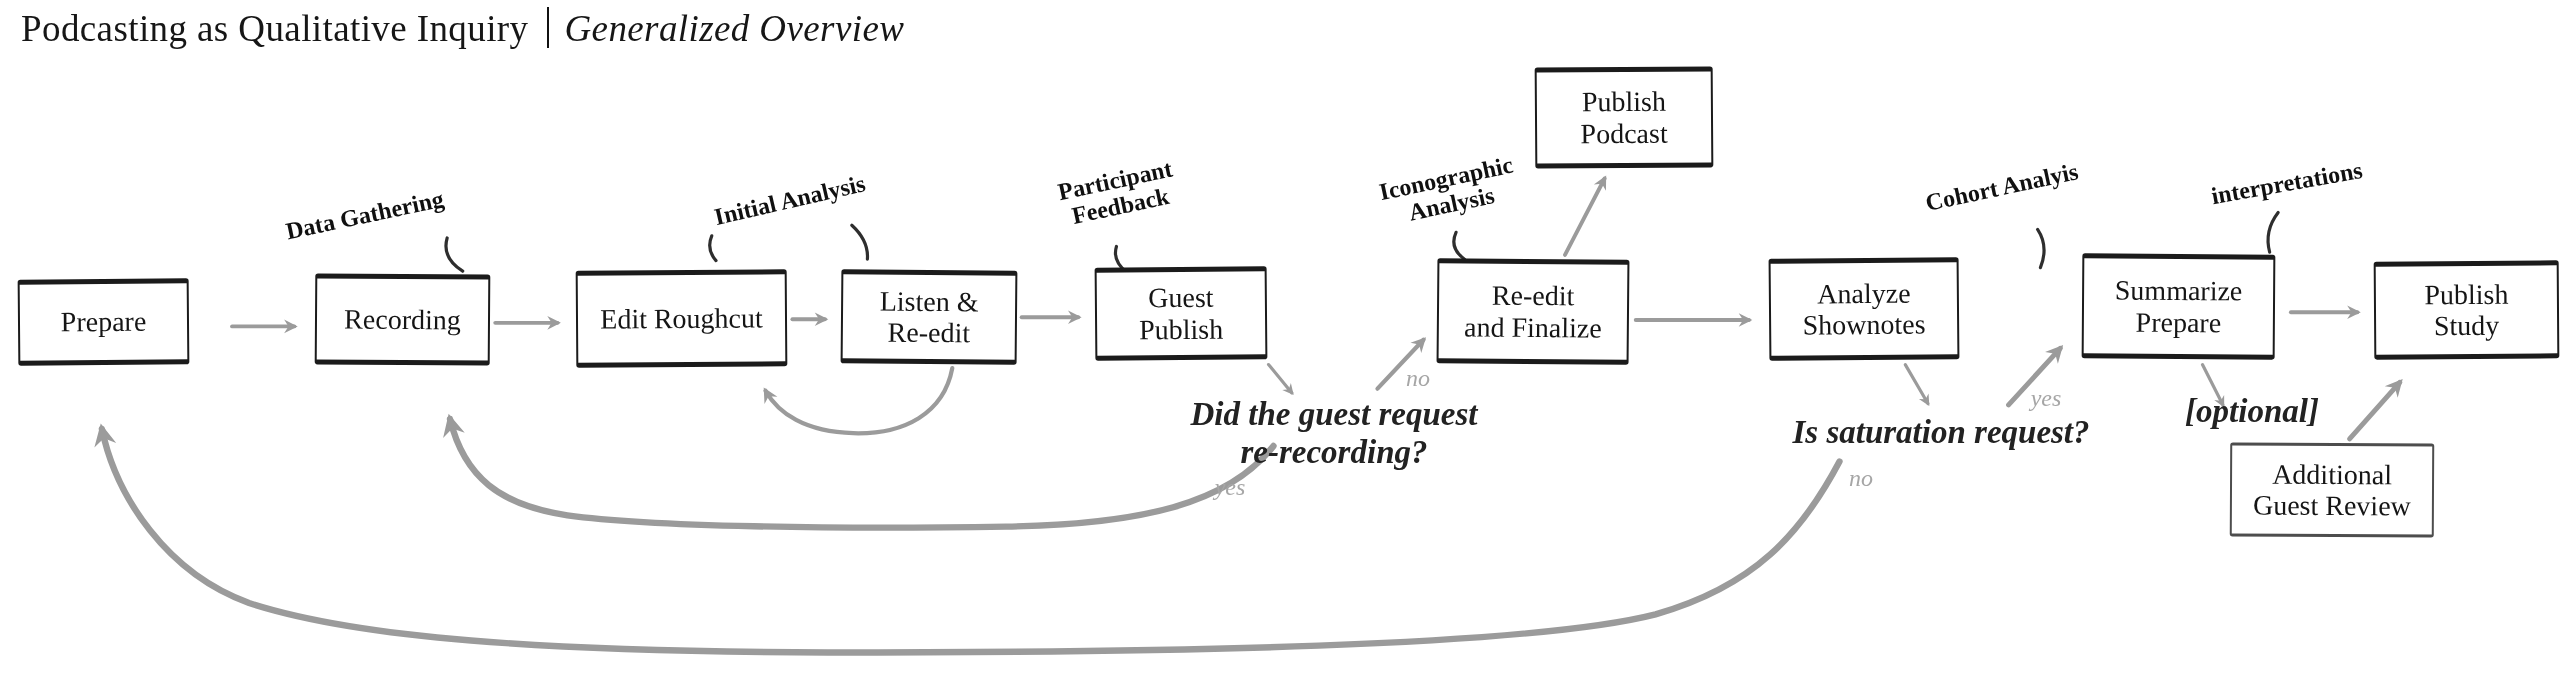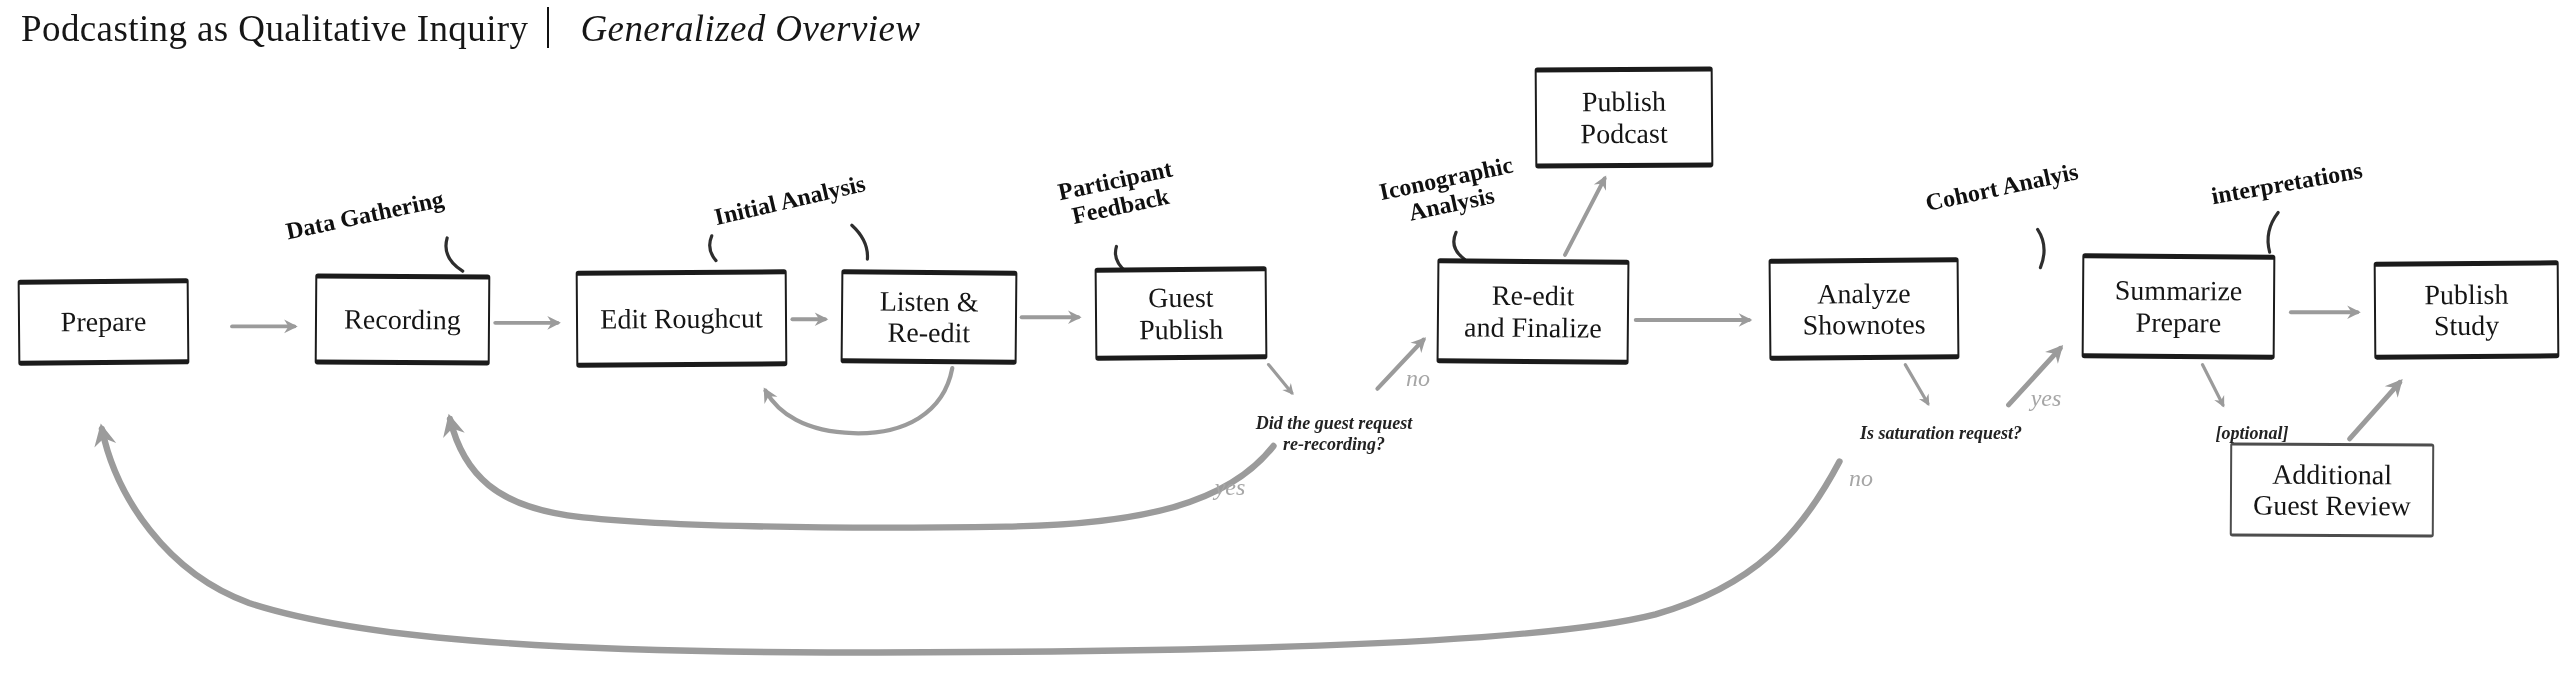--- a/index.html
+++ b/index.html
@@ -35,7 +35,7 @@
     border-left: 2.1px solid #111;
     margin: 0 15.6px 0 18.4px;
   }
-  .title .sub { font-style: italic; margin-left: 16px; }
+  .title .sub { font-style: italic; }
 
   
   .node {

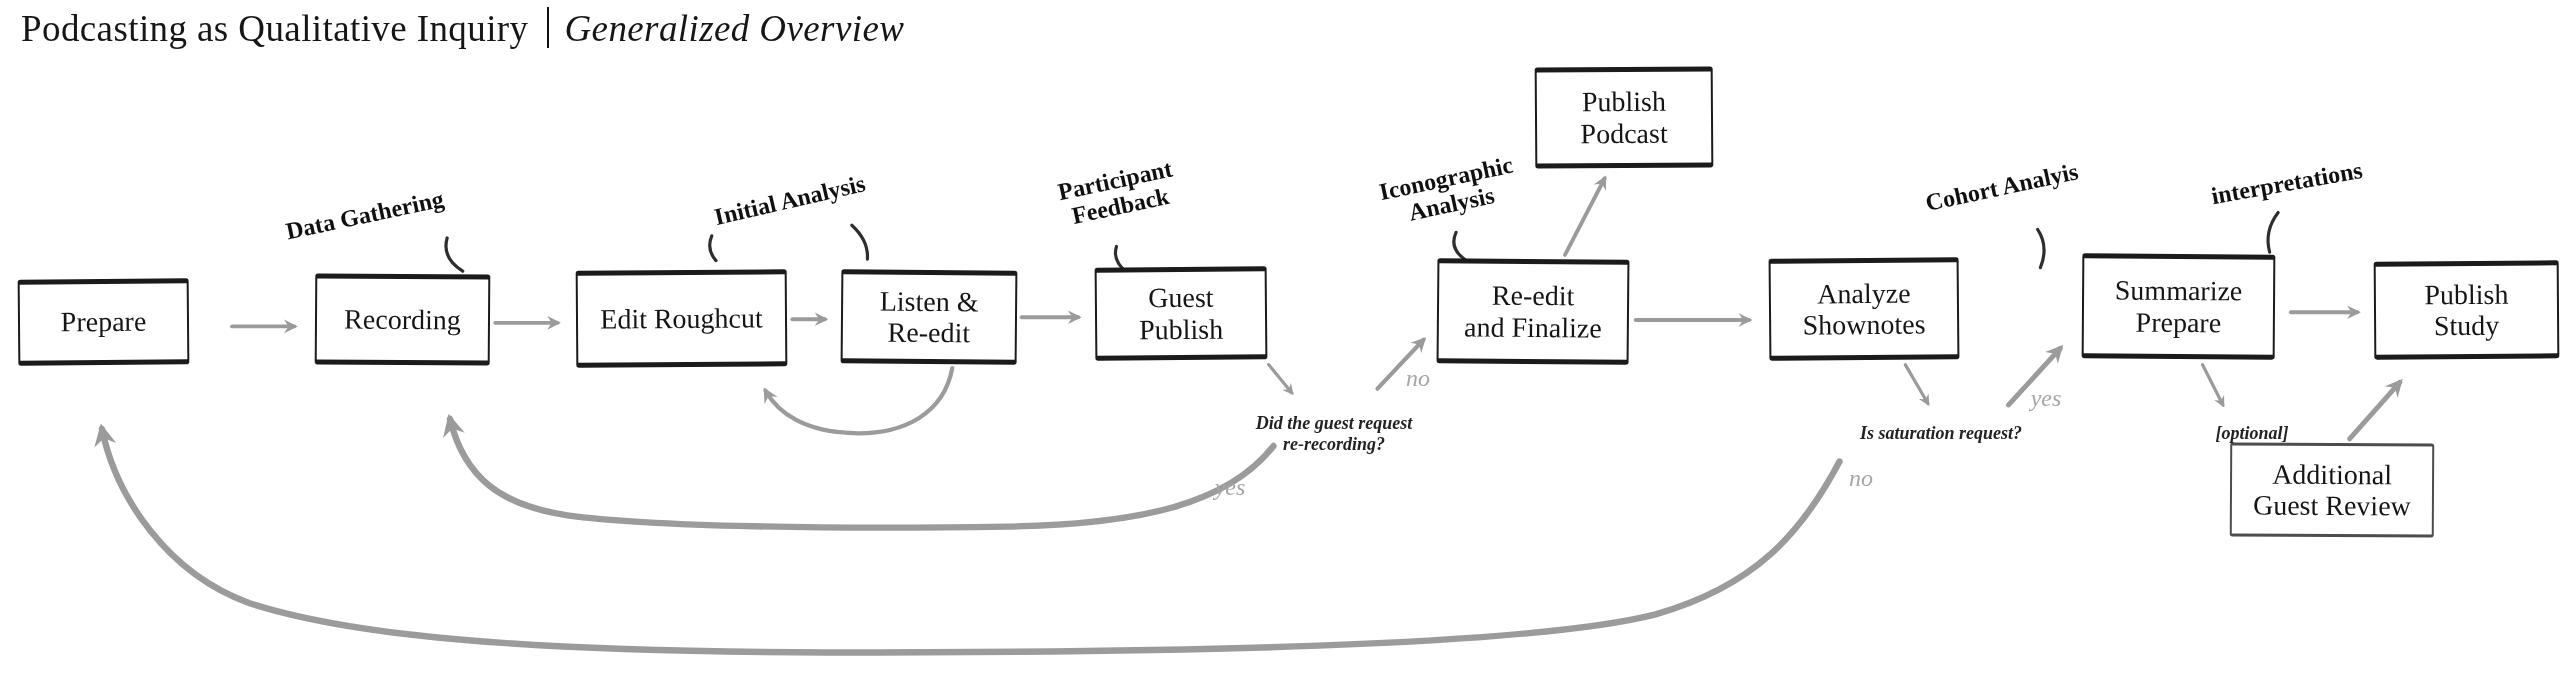--- a/index.html
+++ b/index.html
@@ -77,7 +77,7 @@
   .decision {
     position: absolute;
     transform: translate(-50%, -50%);
-    font-size: 18px;
+    font-size: 33px;
     font-style: italic;
     font-weight: 600;
     color: #222222;

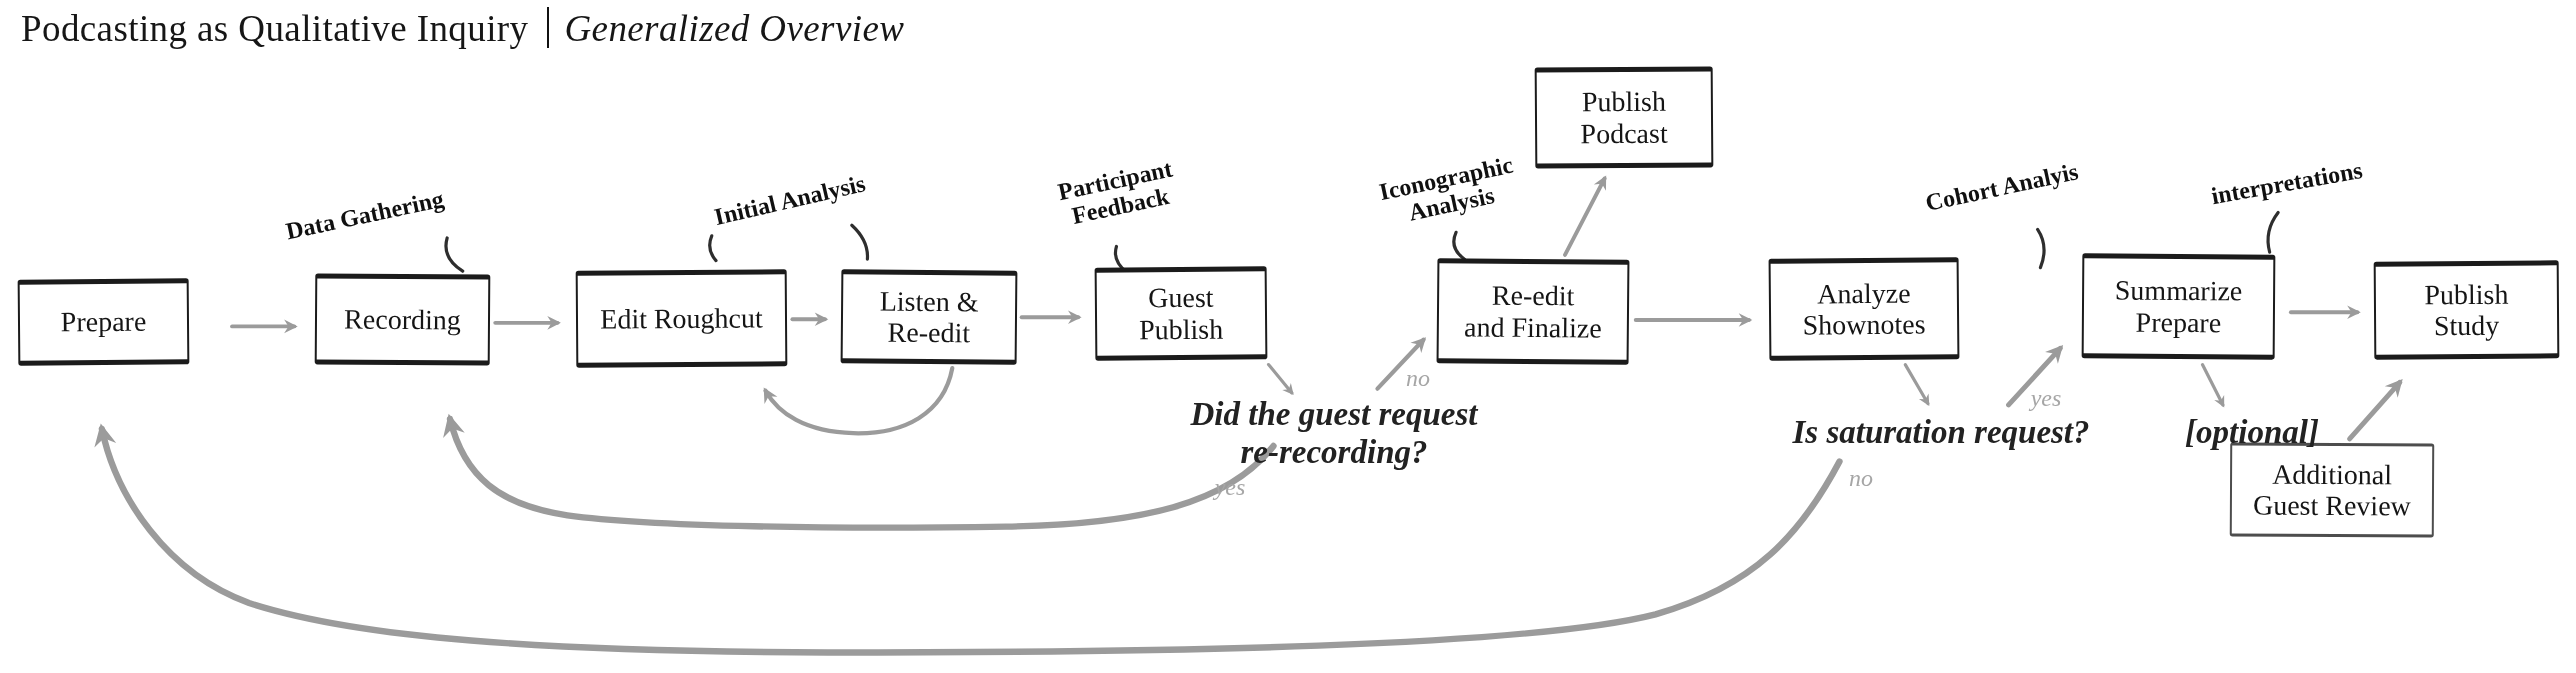--- a/index.html
+++ b/index.html
@@ -211,7 +211,7 @@
 <div class="decision" style="left:1334px; top:434px;">Did the guest request
 re-recording?</div>
 <div class="decision" style="left:1941px; top:433px;">Is saturation request?</div>
-<div class="decision" style="left:2252px; top:433px;">[optional]</div>
+<div class="decision" style="left:2252px; top:412px;">[optional]</div>
 
 <div class="branch-label" style="left:1418px; top:378px;">no</div>
 <div class="branch-label" style="left:1230px; top:487px;">yes</div>

